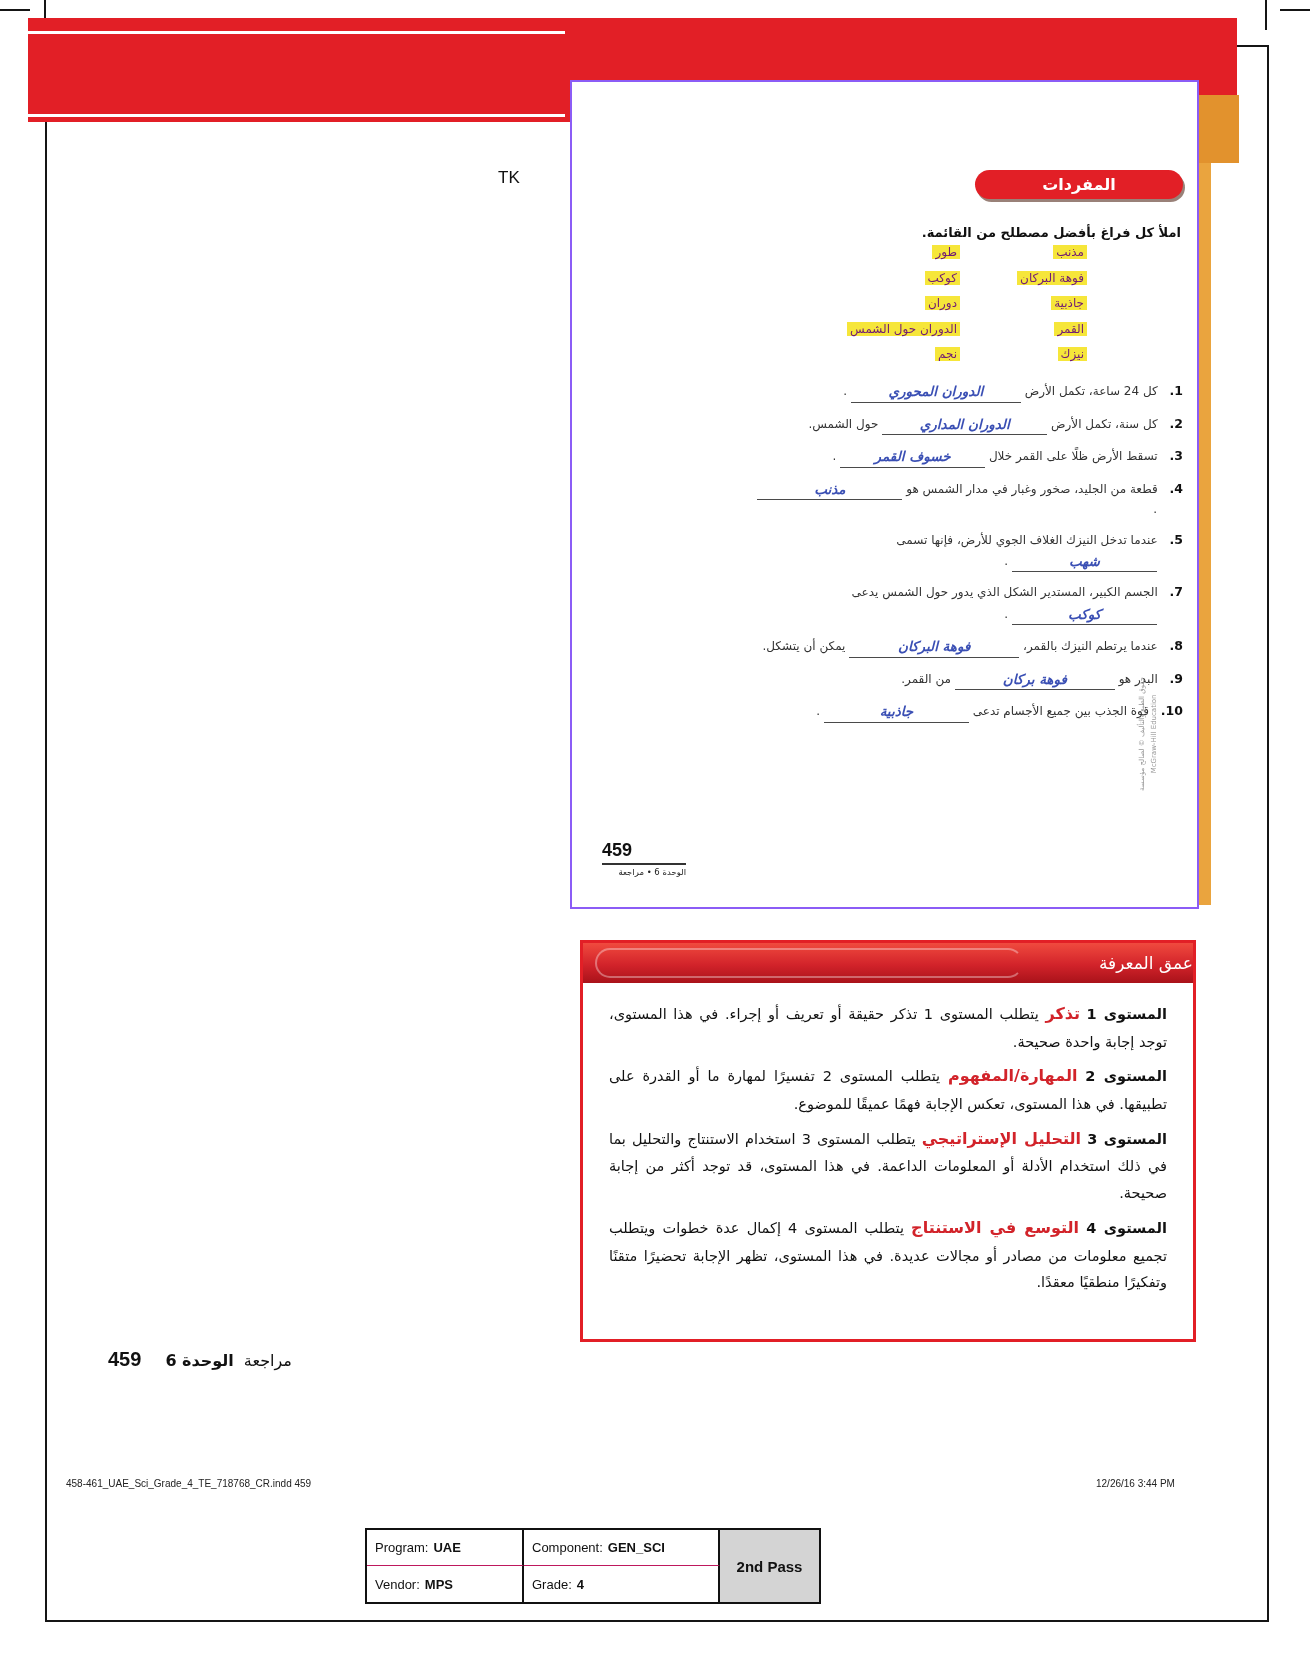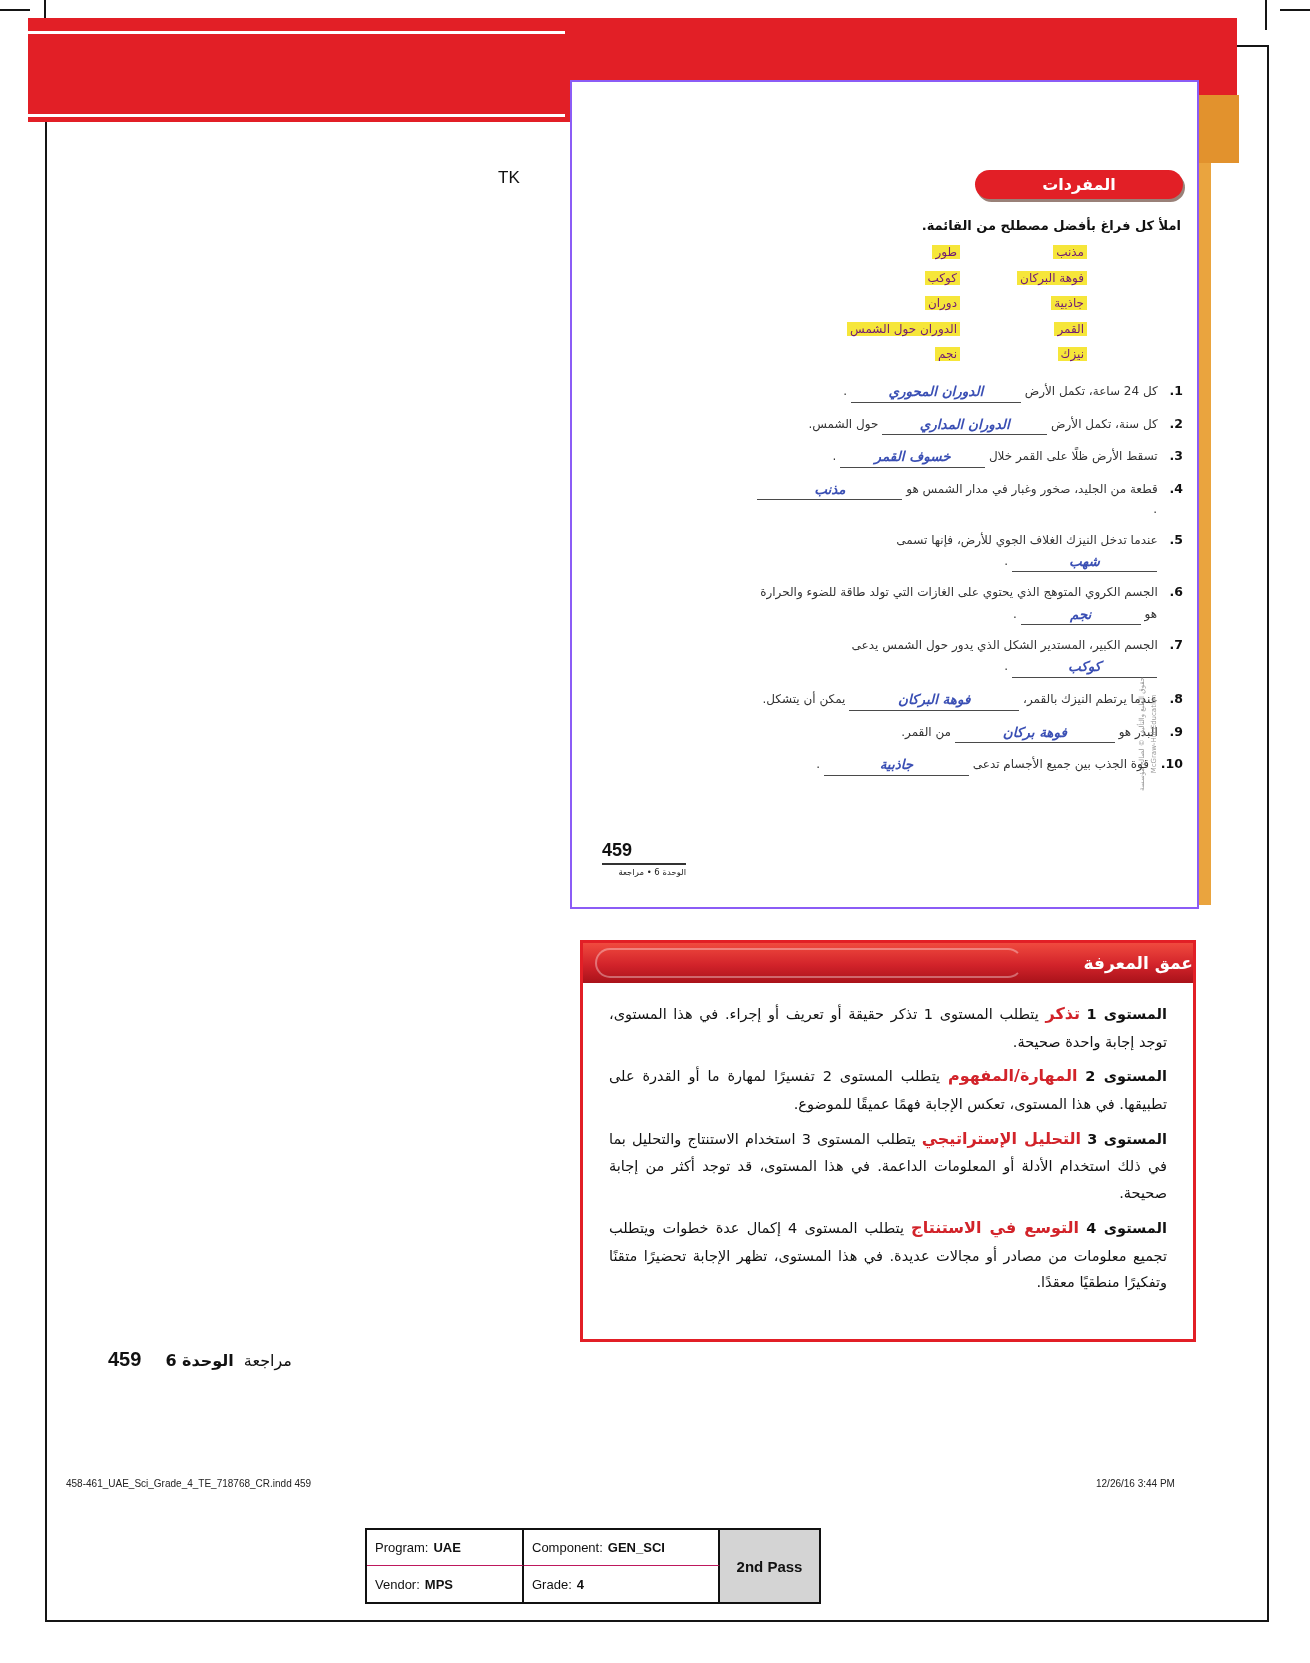--- a/index.html
+++ b/index.html
@@ -37,7 +37,7 @@
     display:flex;align-items:center;justify-content:center;
     color:#fff;font-weight:bold;font-size:16px;direction:rtl;
   }
-  .instruction{position:absolute;right:16px;top:136px;direction:rtl;font-size:13px;font-weight:bold;color:#111;}
+  .instruction{position:absolute;right:16px;top:143px;direction:rtl;font-size:13px;font-weight:bold;color:#111;}
   .bank-col{position:absolute;direction:rtl;text-align:right;}
   .bank-col-a{top:162px;right:110px;}
   .bank-col-b{top:162px;right:237px;}

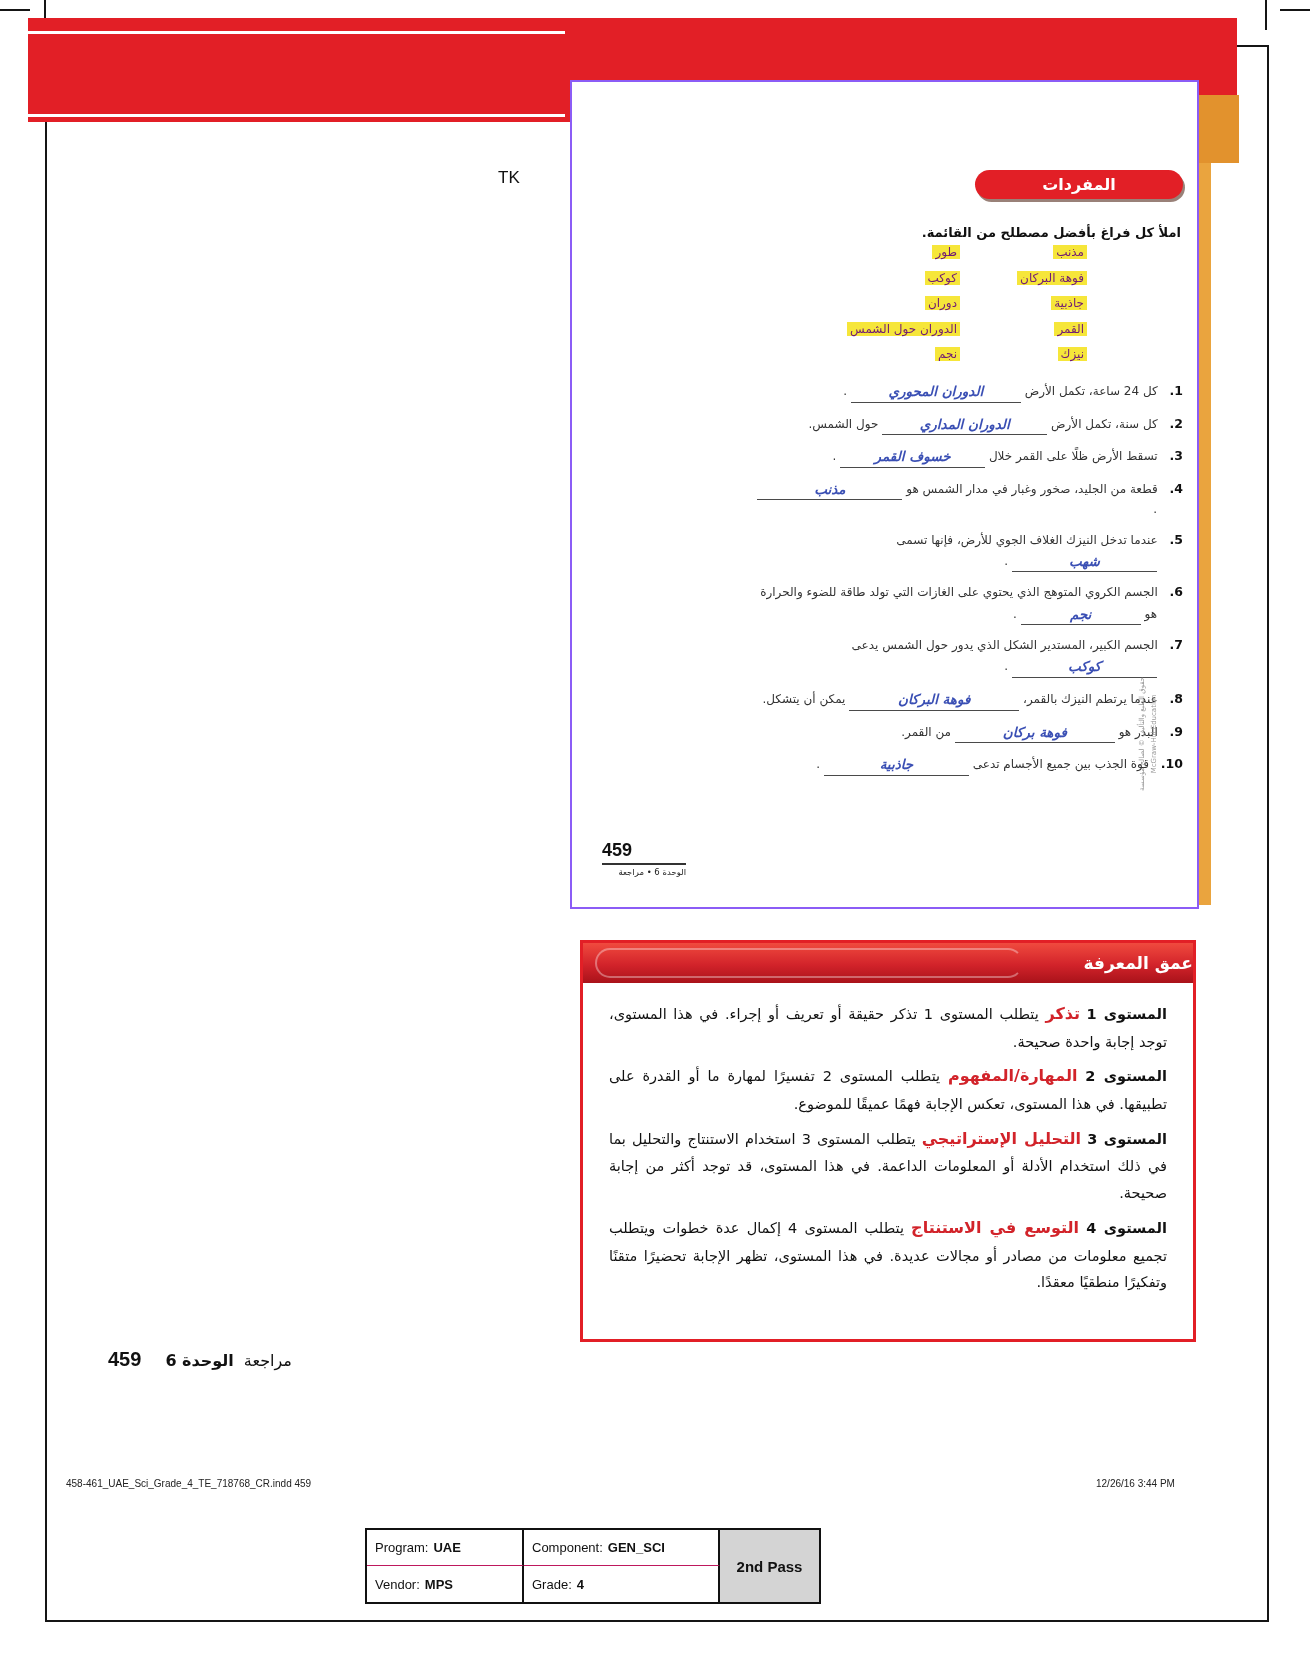--- a/index.html
+++ b/index.html
@@ -164,12 +164,6 @@
       <span>.</span>
     </div>
     <div class="q">
-      <span class="q-num">6.</span>
-      <span>الجسم الكروي المتوهج الذي يحتوي على الغازات التي تولد طاقة للضوء والحرارة هو</span>
-      <span class="blank" style="min-width:100px;"><span class="ans">نجم</span></span>
-      <span>.</span>
-    </div>
-    <div class="q">
       <span class="q-num">7.</span>
       <span>الجسم الكبير، المستدير الشكل الذي يدور حول الشمس يدعى</span>
       <span class="blank"><span class="ans">كوكب</span></span>

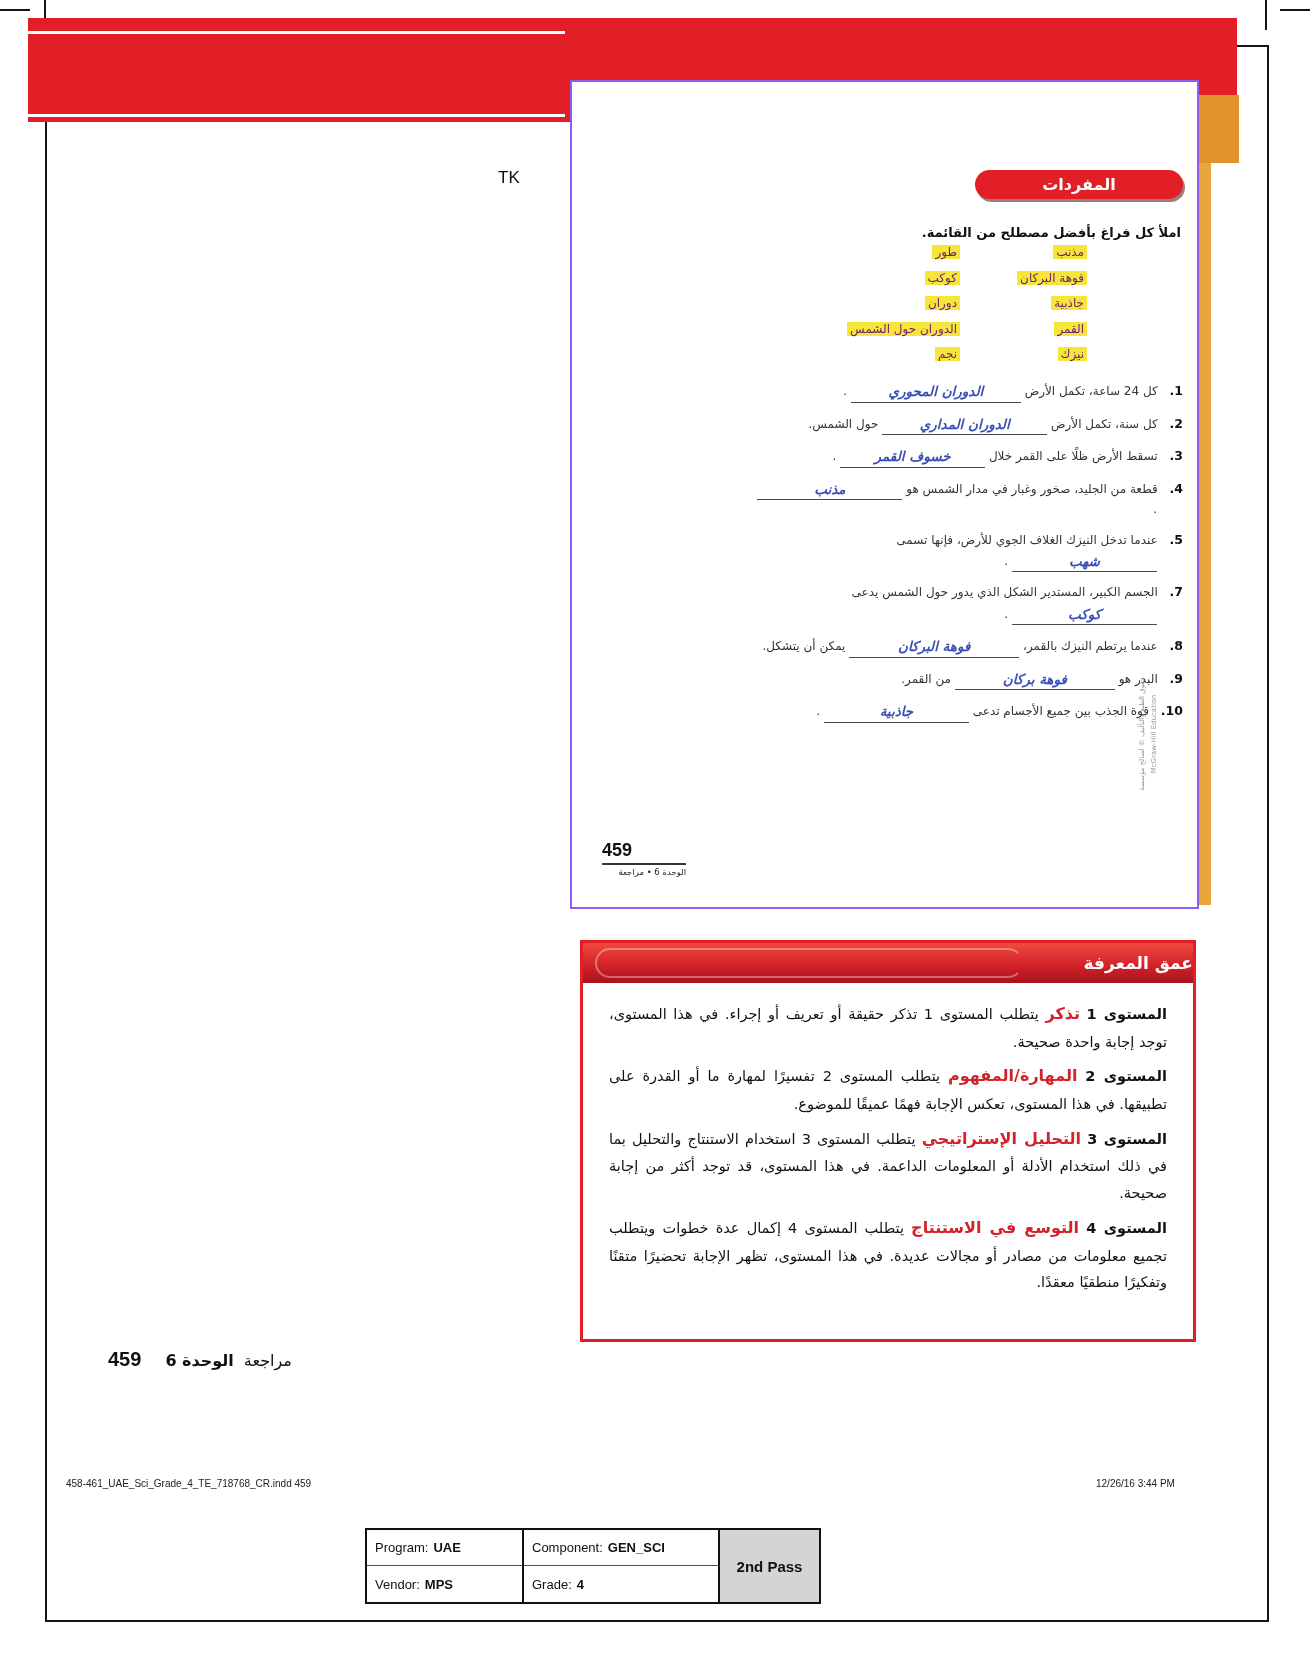--- a/index.html
+++ b/index.html
@@ -65,7 +65,7 @@
     display:flex;align-items:center;justify-content:flex-end;}
   .dok-swoosh{position:absolute;left:12px;top:5px;right:170px;bottom:5px;
     border:2px solid rgba(255,255,255,.35);border-right-color:transparent;border-radius:16px;}
-  .dok-title{color:#fff;font-weight:bold;font-size:17px;margin-left:14px;margin-right:0;padding-left:0;
+  .dok-title{color:#fff;font-weight:normal;font-size:17px;margin-left:14px;margin-right:0;padding-left:0;
     padding-right:0;margin-inline-end:32px;direction:rtl;}
   .dok-body{padding:16px 26px 0 26px;direction:rtl;font-size:14.5px;line-height:1.85;color:#111;text-align:justify;}
   .dok-body p{margin:0 0 6px 0;}

